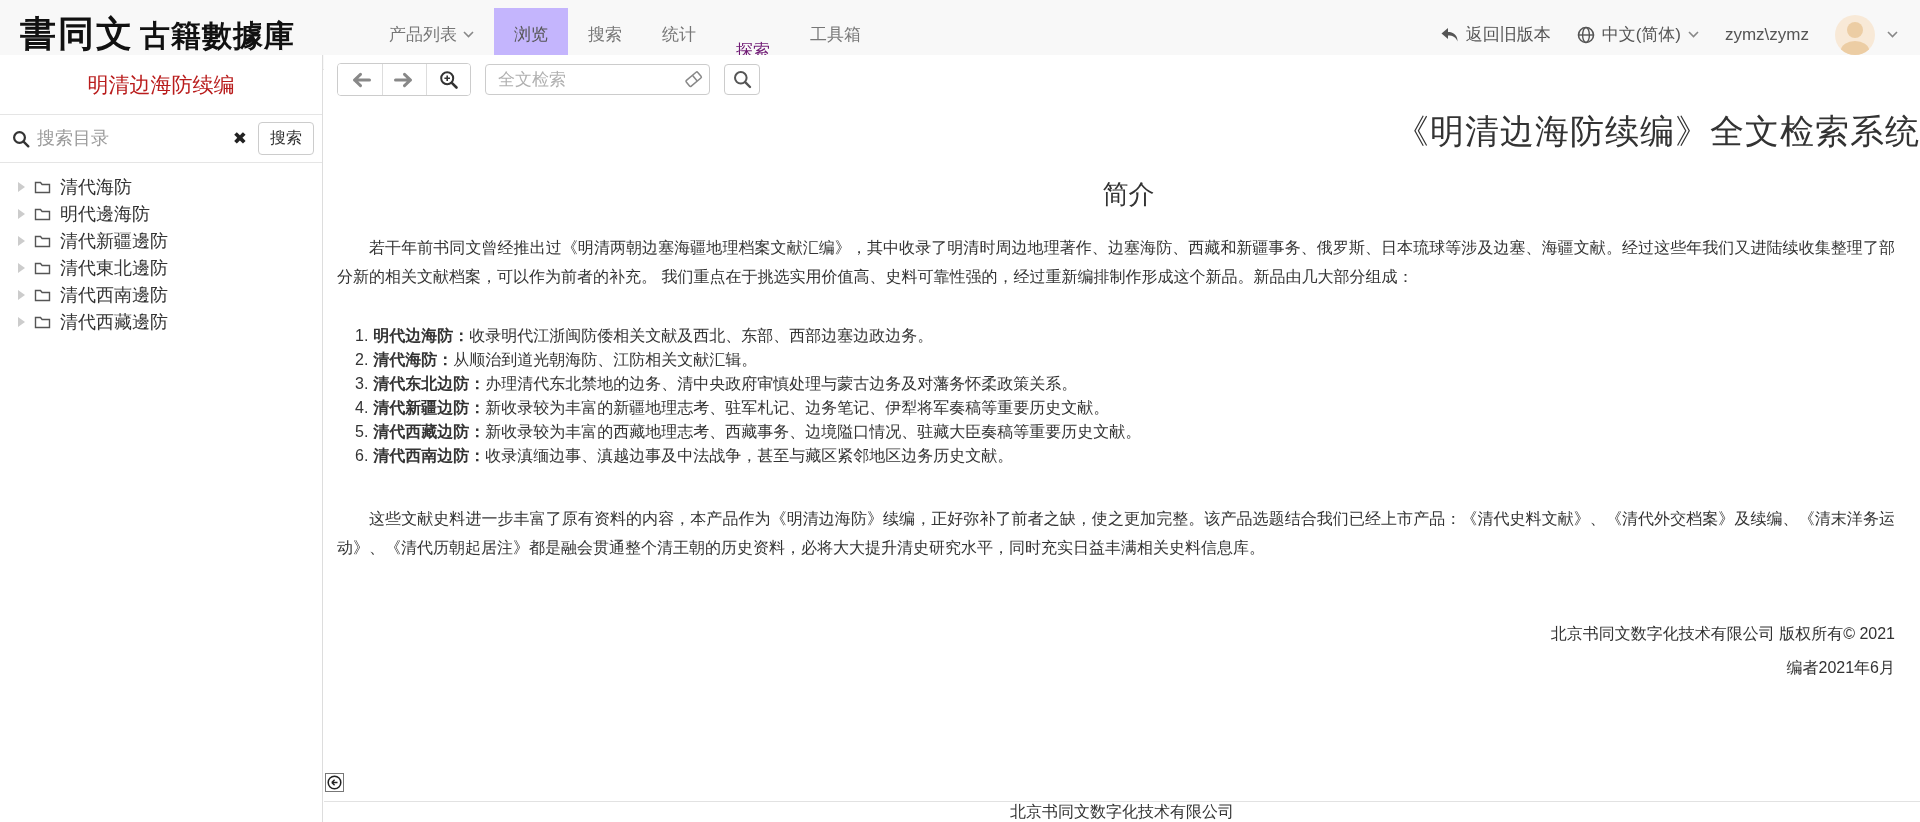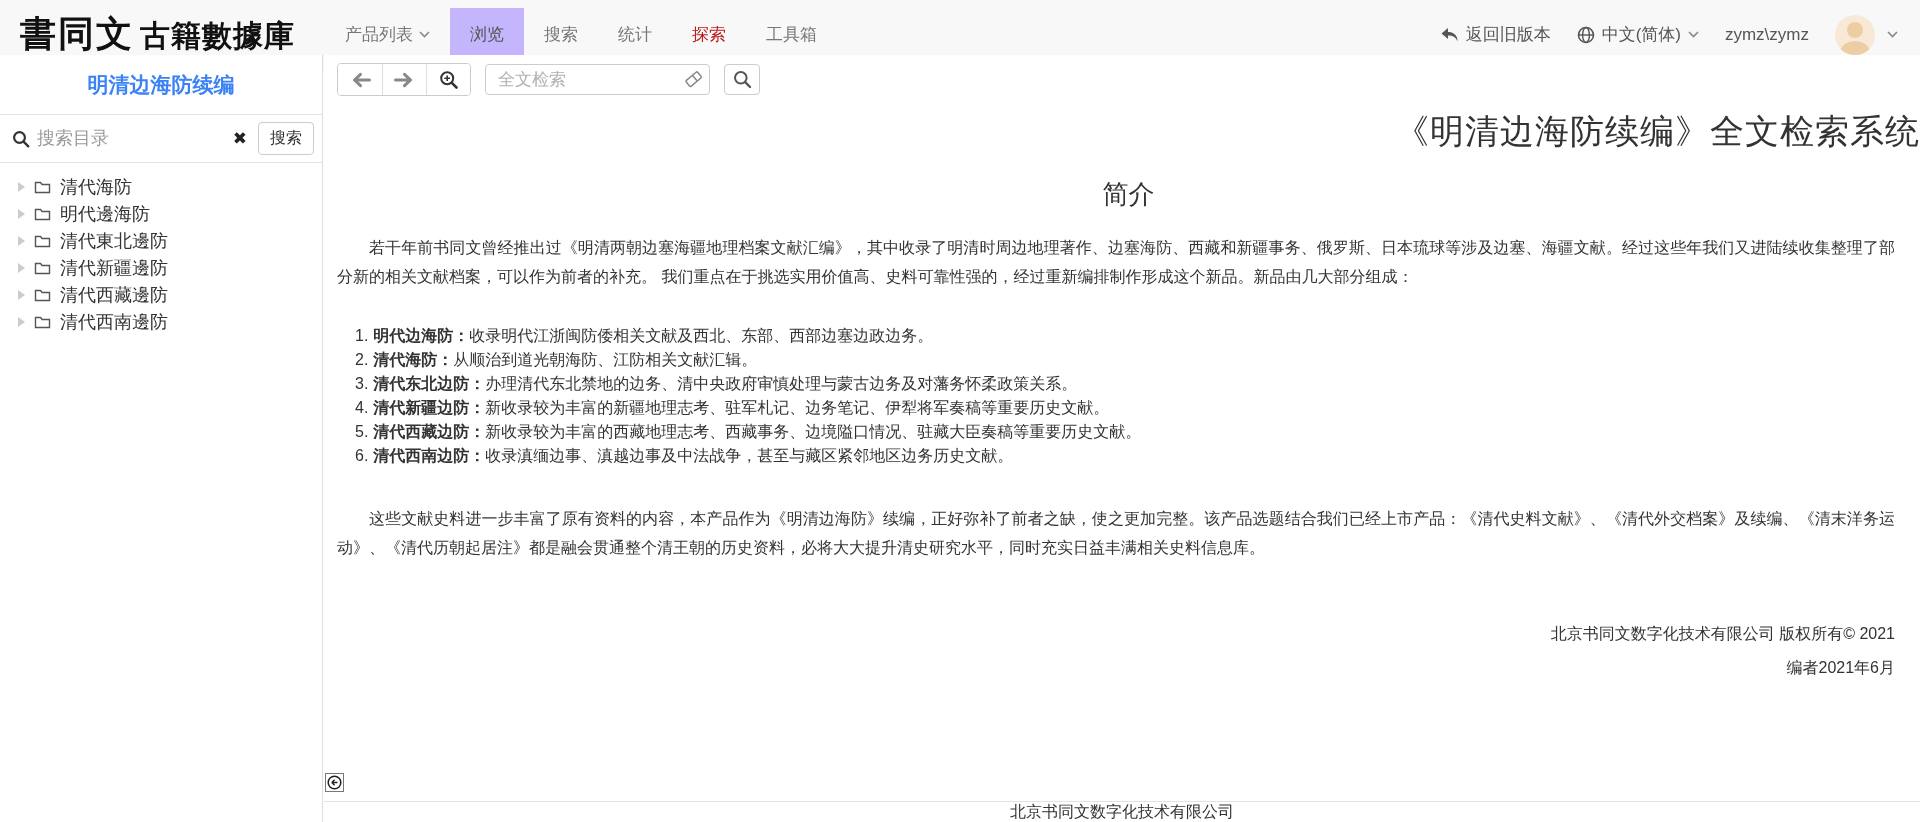--- a/index.html
+++ b/index.html
@@ -9,7 +9,7 @@
   
   .navbar { position: absolute; top: 0; left: 0; width: 1920px; height: 70px;
     background: #f8f8f8; border-bottom: 1px solid #e7e7e7;
-    display: flex; align-items: center; }
+    display: flex; align-items: center; gap: 44px; }
   .logo { display: flex; align-items: baseline; margin-left: 20px; cursor: pointer; white-space: nowrap; }
   .logo-calli { font-family: "DejaVu Serif", serif; font-weight: bold; font-size: 36px; color: #111; letter-spacing: 2px; }
   .logo-text { font-size: 30px; font-weight: bold; color: #111; margin-left: 6px; letter-spacing: 1px; }

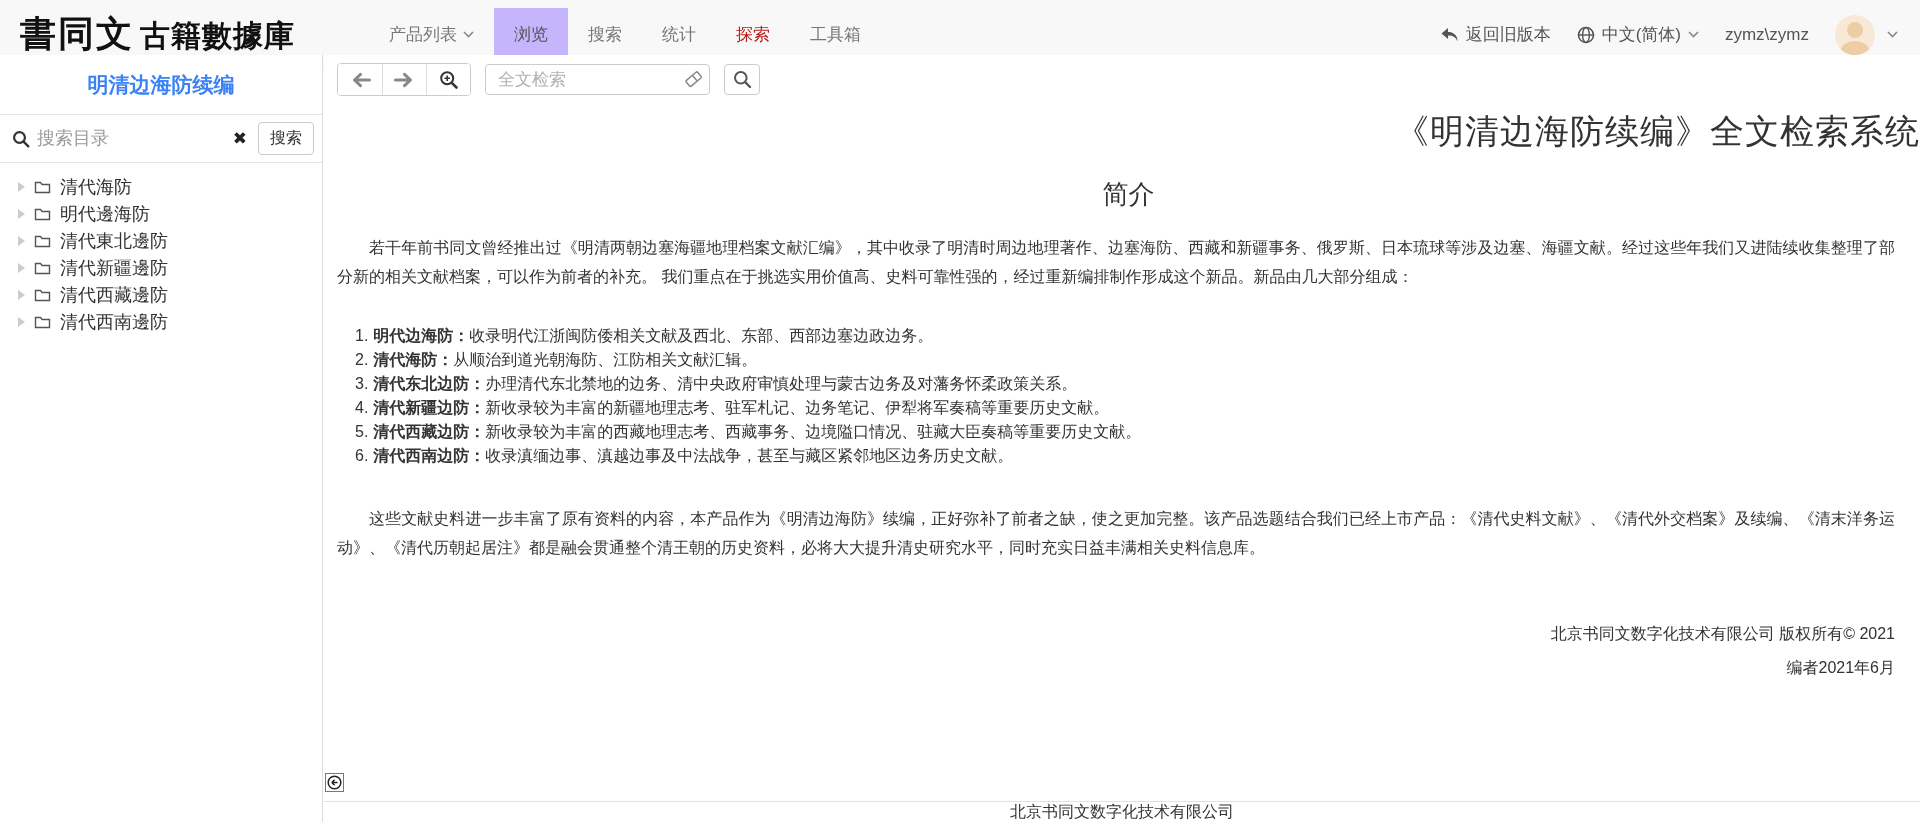--- a/index.html
+++ b/index.html
@@ -17,7 +17,7 @@
   .menu-item { display: flex; align-items: center; gap: 6px; padding: 0 20px;
     font-size: 17px; color: #777; cursor: pointer; }
   .menu-item.active { background: #c4b5fd; color: #555; }
-  .menu-item.disabled { color: #b91c1c; cursor: default; }
+  .menu-item.disabled { color: #701a75; cursor: default; align-items: flex-end; }
   .nav-right { margin-left: auto; display: flex; align-items: center; gap: 26px; margin-right: 22px; }
   .nav-link { display: flex; align-items: center; gap: 7px; font-size: 17px; color: #555; cursor: pointer; white-space: nowrap; }
   .username { font-size: 17px; color: #555; }

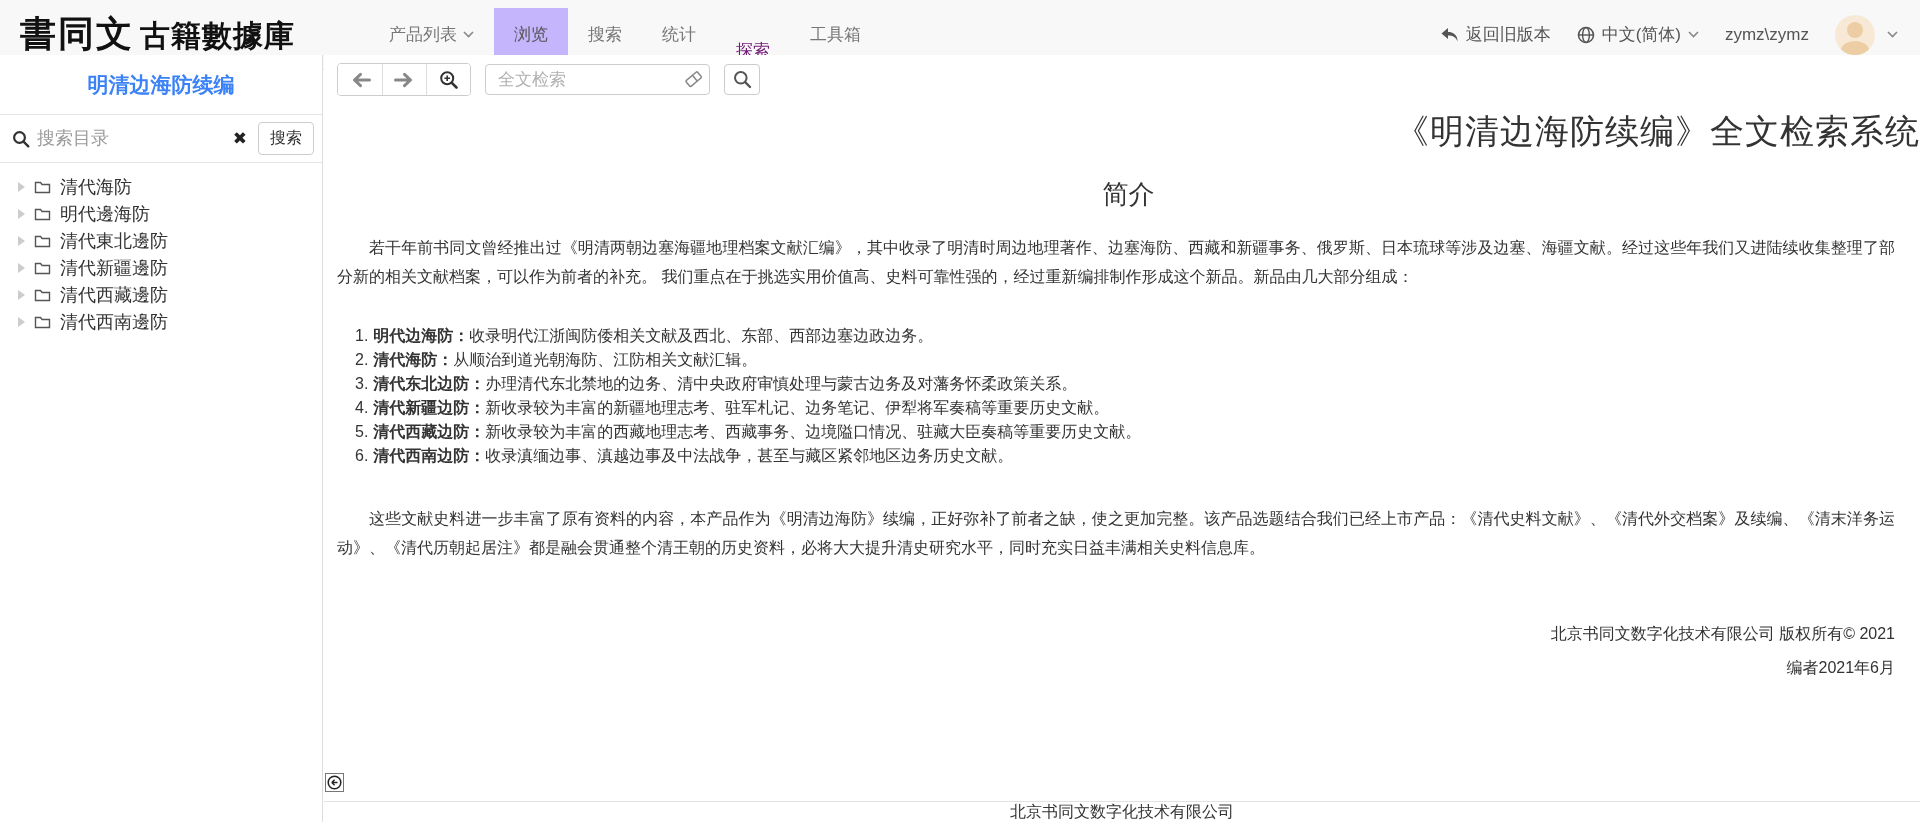--- a/index.html
+++ b/index.html
@@ -29,7 +29,7 @@
   
   .sidebar { position: absolute; top: 55px; left: 0; width: 323px; bottom: 0;
     background: #fff; border-right: 1px solid #ddd; }
-  .sidebar-title { text-align: center; font-size: 21px; font-weight: bold; color: #3b82f6;
+  .sidebar-title { text-align: center; font-size: 21px; font-weight: normal; color: #b91c1c;
     padding: 16px 13px 15px; border-bottom: 1px solid #e5e5e5; }
   .sidebar-search { display: flex; align-items: center; padding: 7px 8px 7px 12px;
     border-bottom: 1px solid #e5e5e5; gap: 7px; }

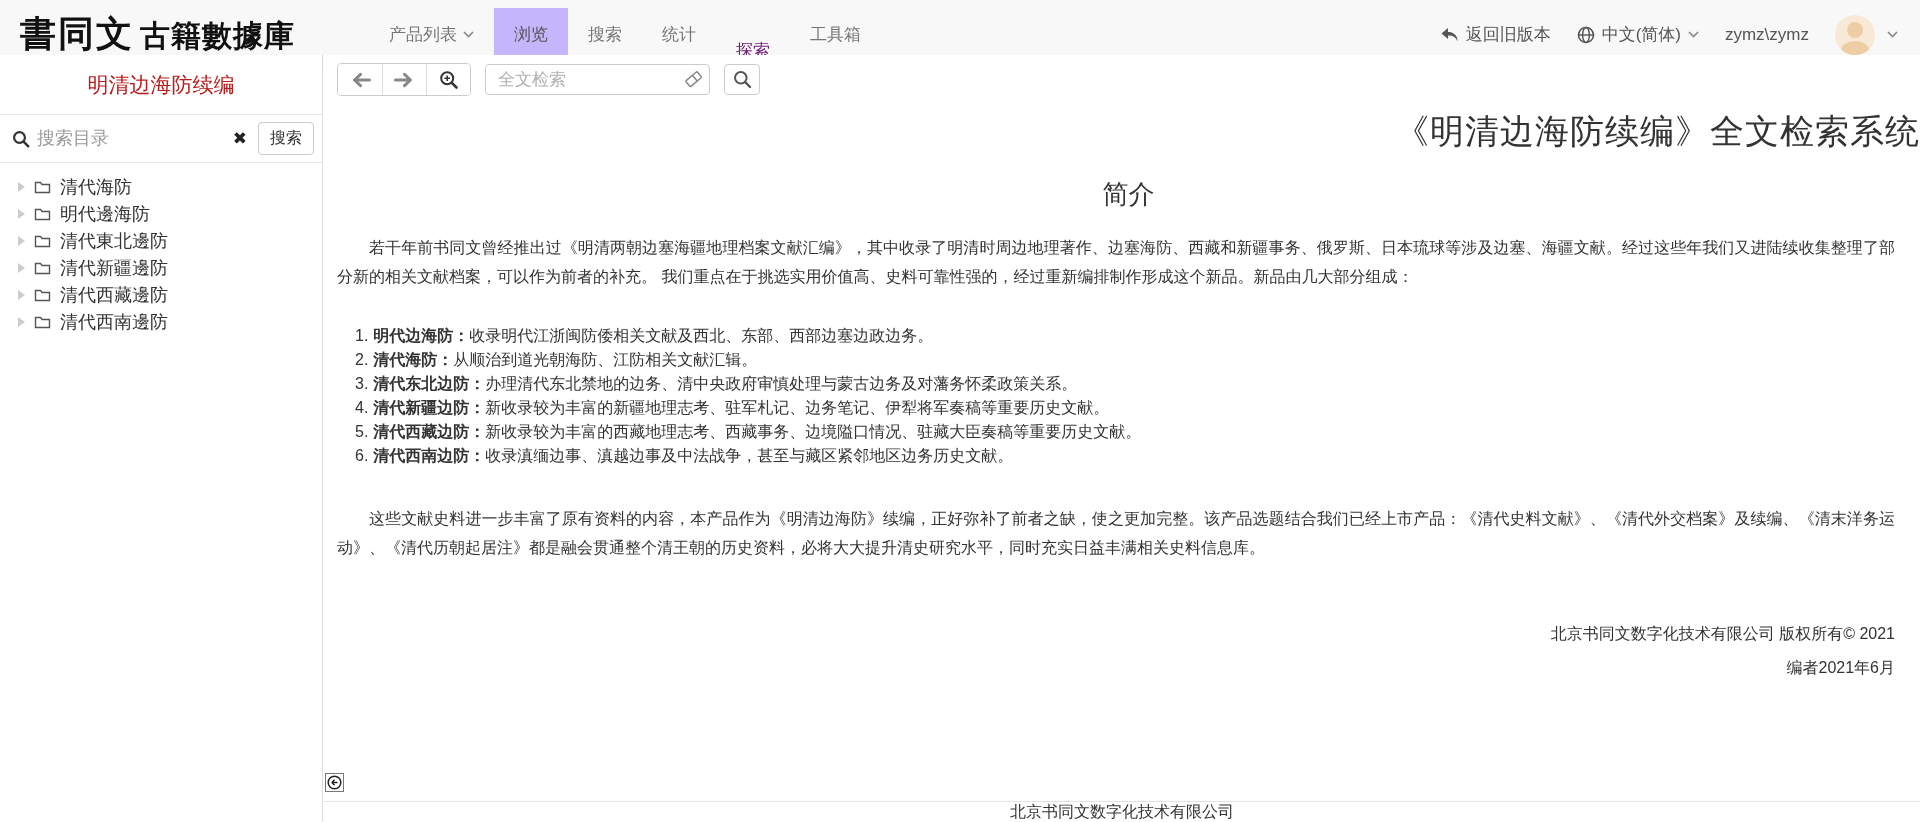--- a/index.html
+++ b/index.html
@@ -172,14 +172,14 @@
       <svg width="17" height="14" viewBox="0 0 17 14">
           <path d="M1.5 2.5 h5 l1.6 2 h7.4 v8 h-14 z" fill="none" stroke="#555" stroke-width="1.4"></path>
         </svg>
+      <span class="tree-label">清代新疆邊防</span>
+    </li>
+    <li class="tree-item">
+      <span class="tri"></span>
+      <svg width="17" height="14" viewBox="0 0 17 14">
+          <path d="M1.5 2.5 h5 l1.6 2 h7.4 v8 h-14 z" fill="none" stroke="#555" stroke-width="1.4"></path>
+        </svg>
       <span class="tree-label">清代東北邊防</span>
-    </li>
-    <li class="tree-item">
-      <span class="tri"></span>
-      <svg width="17" height="14" viewBox="0 0 17 14">
-          <path d="M1.5 2.5 h5 l1.6 2 h7.4 v8 h-14 z" fill="none" stroke="#555" stroke-width="1.4"></path>
-        </svg>
-      <span class="tree-label">清代新疆邊防</span>
     </li>
     <li class="tree-item">
       <span class="tri"></span>

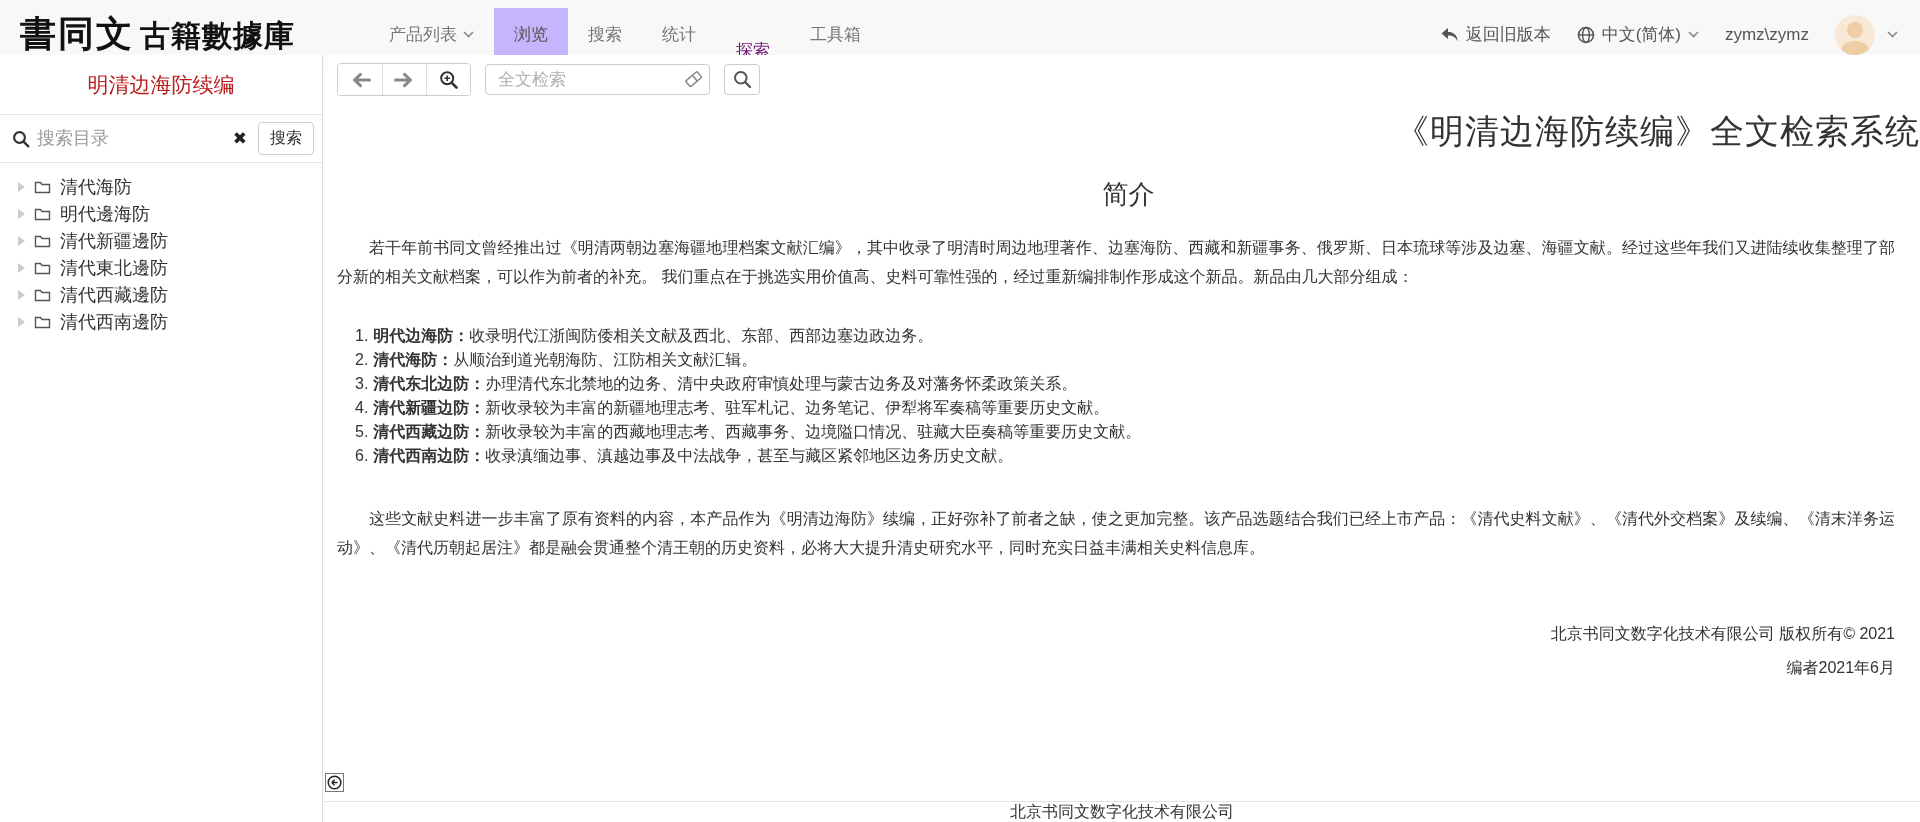--- a/index.html
+++ b/index.html
@@ -186,14 +186,14 @@
       <svg width="17" height="14" viewBox="0 0 17 14">
           <path d="M1.5 2.5 h5 l1.6 2 h7.4 v8 h-14 z" fill="none" stroke="#555" stroke-width="1.4"></path>
         </svg>
+      <span class="tree-label">清代西南邊防</span>
+    </li>
+    <li class="tree-item">
+      <span class="tri"></span>
+      <svg width="17" height="14" viewBox="0 0 17 14">
+          <path d="M1.5 2.5 h5 l1.6 2 h7.4 v8 h-14 z" fill="none" stroke="#555" stroke-width="1.4"></path>
+        </svg>
       <span class="tree-label">清代西藏邊防</span>
-    </li>
-    <li class="tree-item">
-      <span class="tri"></span>
-      <svg width="17" height="14" viewBox="0 0 17 14">
-          <path d="M1.5 2.5 h5 l1.6 2 h7.4 v8 h-14 z" fill="none" stroke="#555" stroke-width="1.4"></path>
-        </svg>
-      <span class="tree-label">清代西南邊防</span>
     </li>
   </ul>
 </aside>

